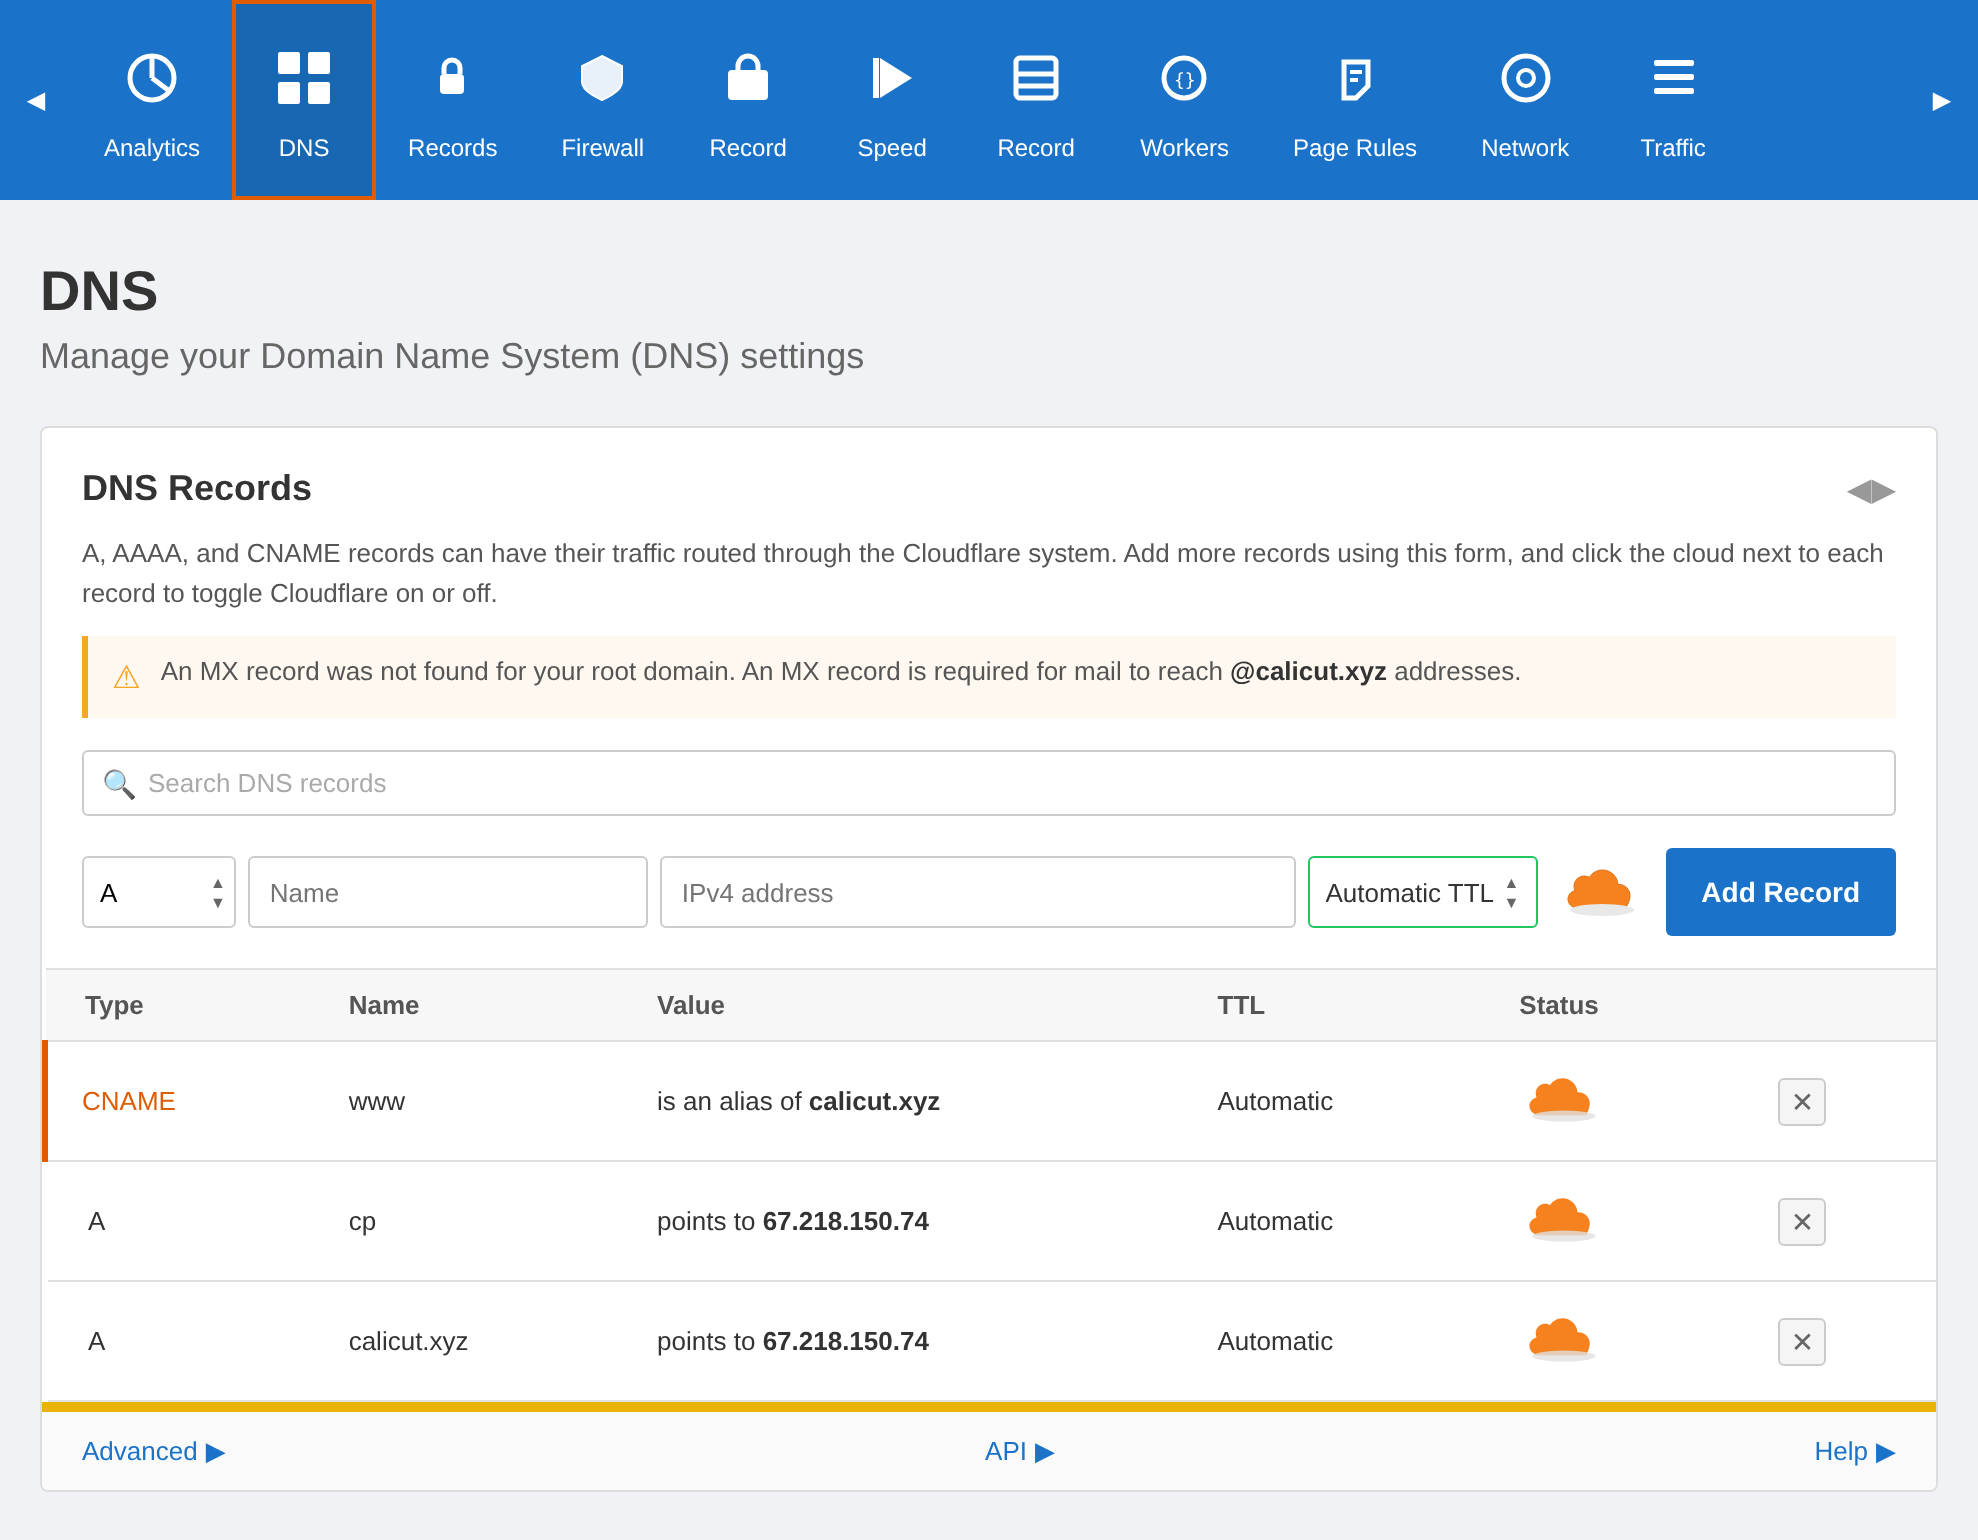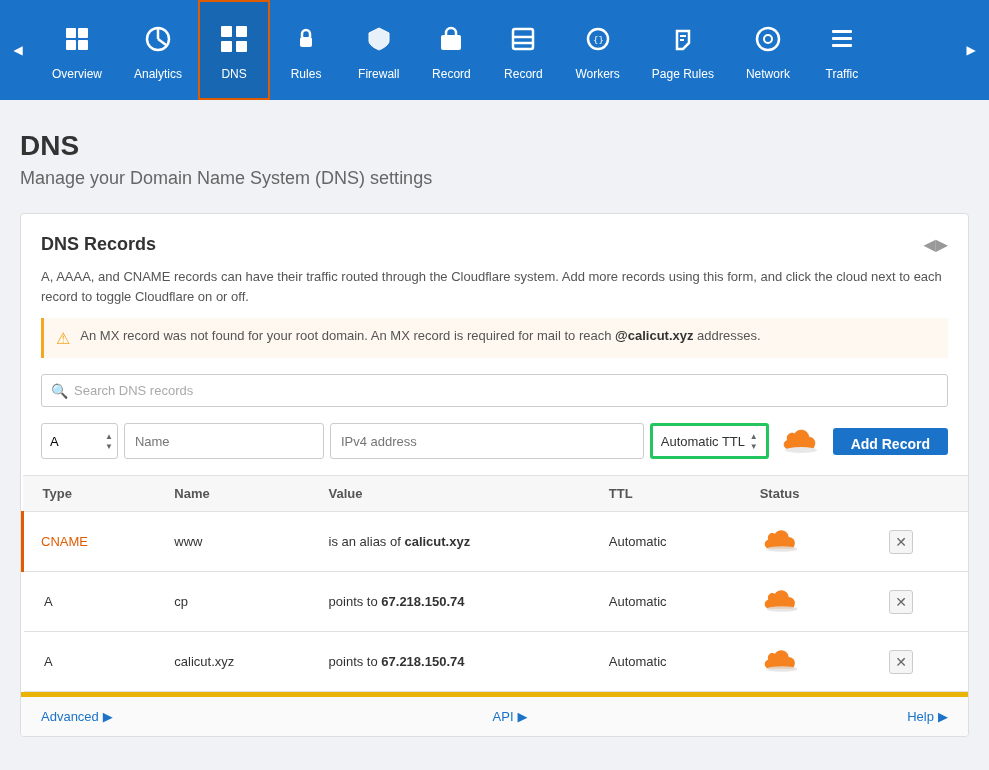--- a/index.html
+++ b/index.html
@@ -316,17 +316,6 @@
   <div class="nav-arrow">◀</div>
   <div class="nav-items">
 
-    <div class="nav-item">
-      <div class="nav-icon">
-        <svg width="28" height="28" viewBox="0 0 28 28" fill="white">
-            <rect x="3" y="3" width="10" height="10" rx="1"></rect>
-            <rect x="15" y="3" width="10" height="10" rx="1"></rect>
-            <rect x="3" y="15" width="10" height="10" rx="1"></rect>
-            <rect x="15" y="15" width="10" height="10" rx="1"></rect>
-          </svg>
-      </div>
-      <span class="nav-label">Overview</span>
-    </div>
 
     <div class="nav-item">
       <div class="nav-icon">

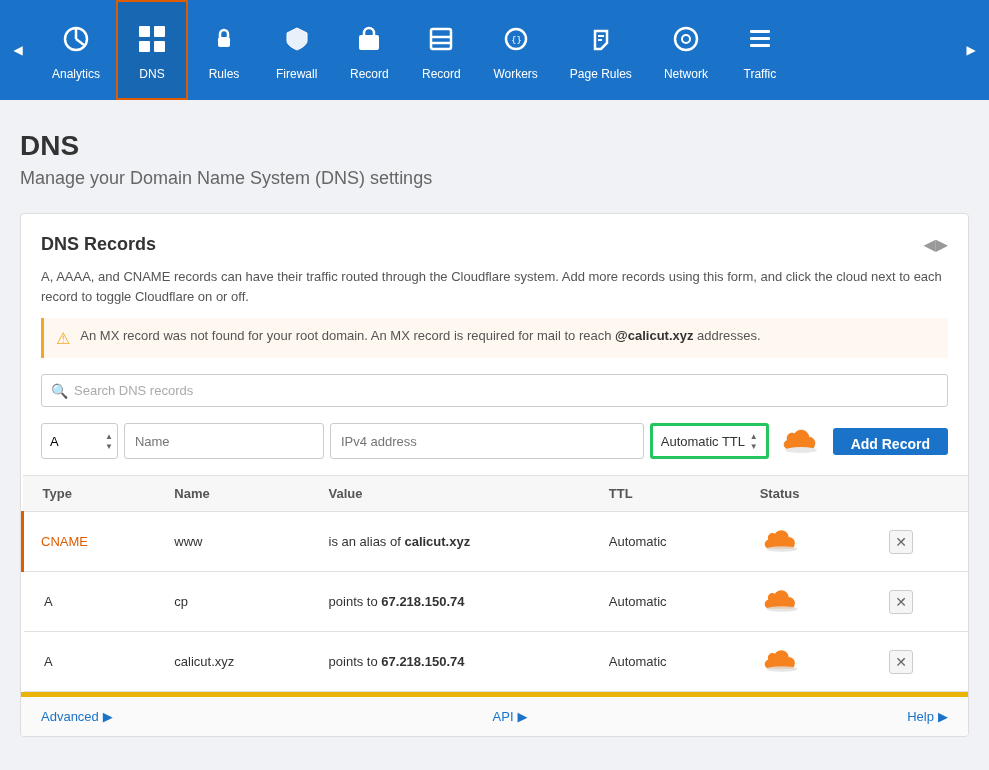--- a/index.html
+++ b/index.html
@@ -347,7 +347,7 @@
             <path d="M10 12 V9 a4 4 0 0 1 8 0 V12" fill="none" stroke="white" stroke-width="2.5"></path>
           </svg>
       </div>
-      <span class="nav-label">Rules</span>
+      <span class="nav-label">Records</span>
     </div>
 
     <div class="nav-item">

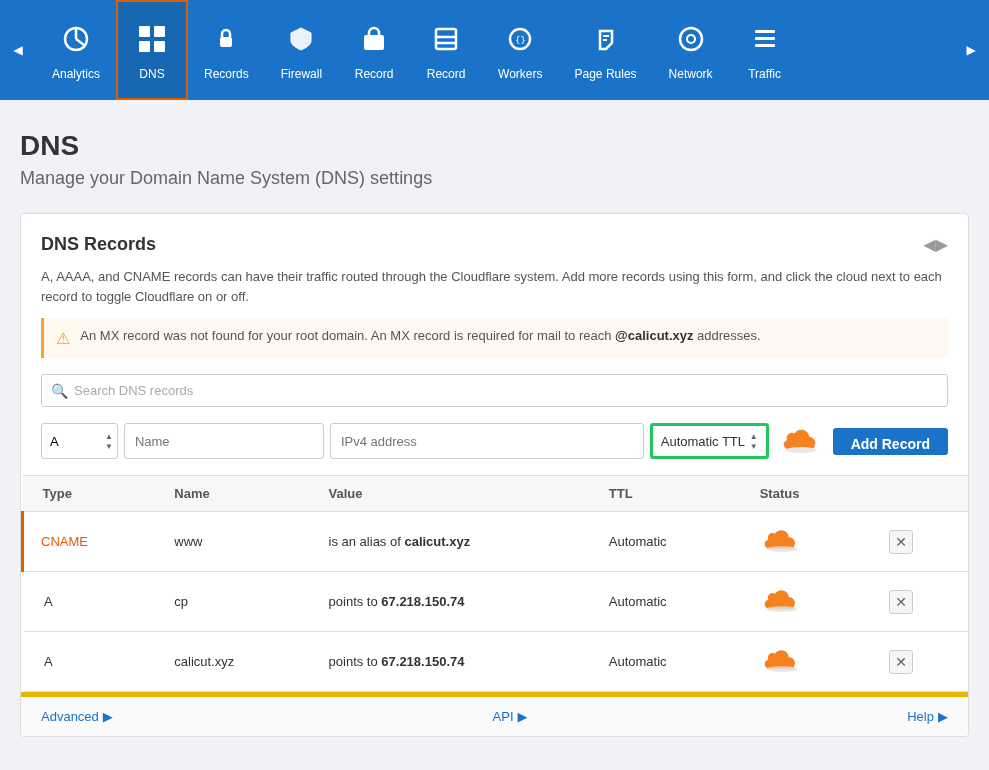--- a/index.html
+++ b/index.html
@@ -370,6 +370,15 @@
       <span class="nav-label">Record</span>
     </div>
 
+    <div class="nav-item">
+      <div class="nav-icon">
+        <svg width="28" height="28" viewBox="0 0 28 28" fill="white">
+            <polygon points="8,4 24,14 8,24" fill="white"></polygon>
+            <line x1="6" y1="4" x2="6" y2="24" stroke="white" stroke-width="3"></line>
+          </svg>
+      </div>
+      <span class="nav-label">Speed</span>
+    </div>
 
     <div class="nav-item">
       <div class="nav-icon">

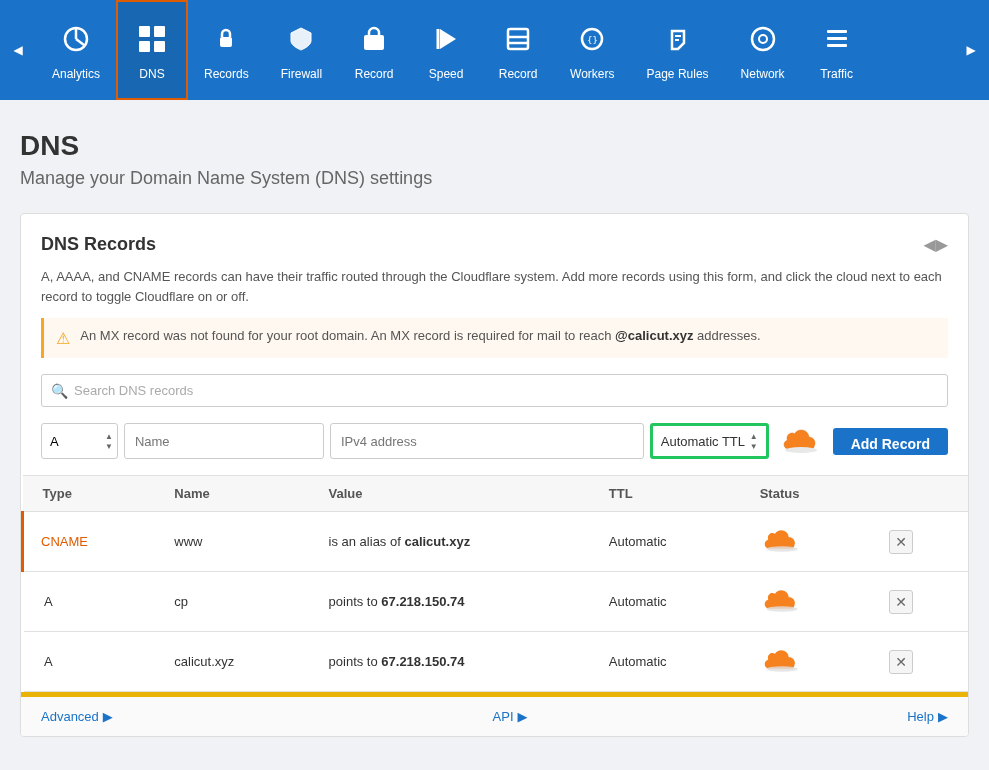--- a/index.html
+++ b/index.html
@@ -204,7 +204,7 @@
     .ttl-select-wrapper {
       display: flex;
       align-items: center;
-      border: 3px solid #22c55e;
+      border: 1px solid #22c55e;
       border-radius: 3px;
       background: white;
       height: 36px;

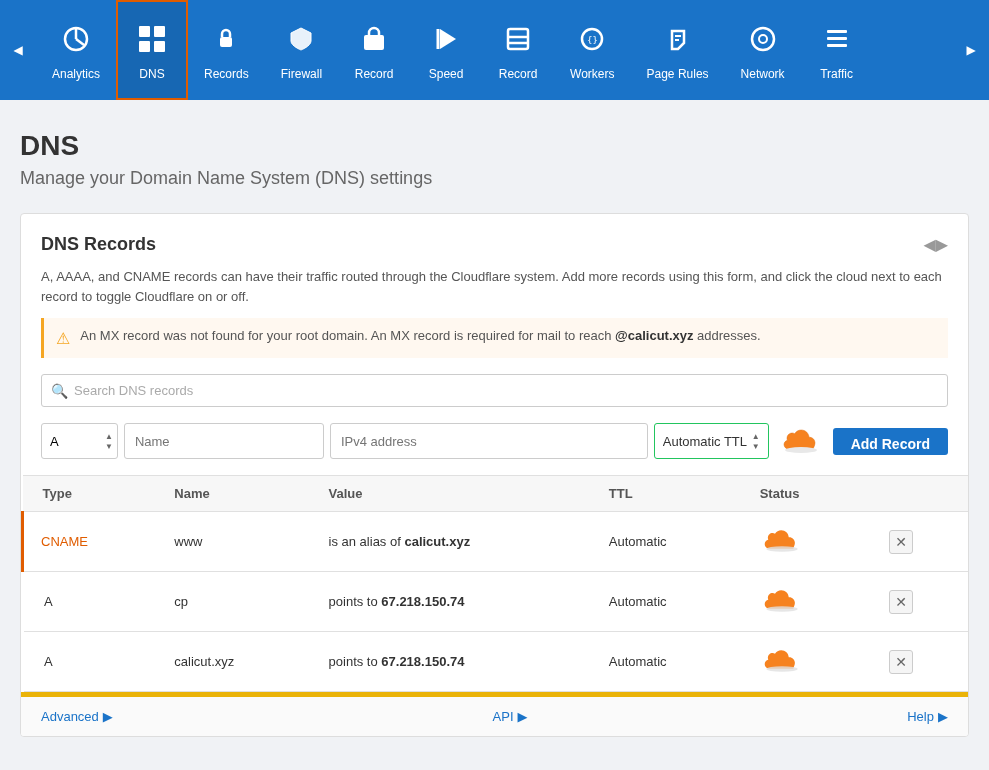--- a/index.html
+++ b/index.html
@@ -235,7 +235,7 @@
       padding: 8px 18px;
       font-size: 14px;
       cursor: pointer;
-      height: 27px;
+      height: 44px;
       font-weight: bold;
     }
 

